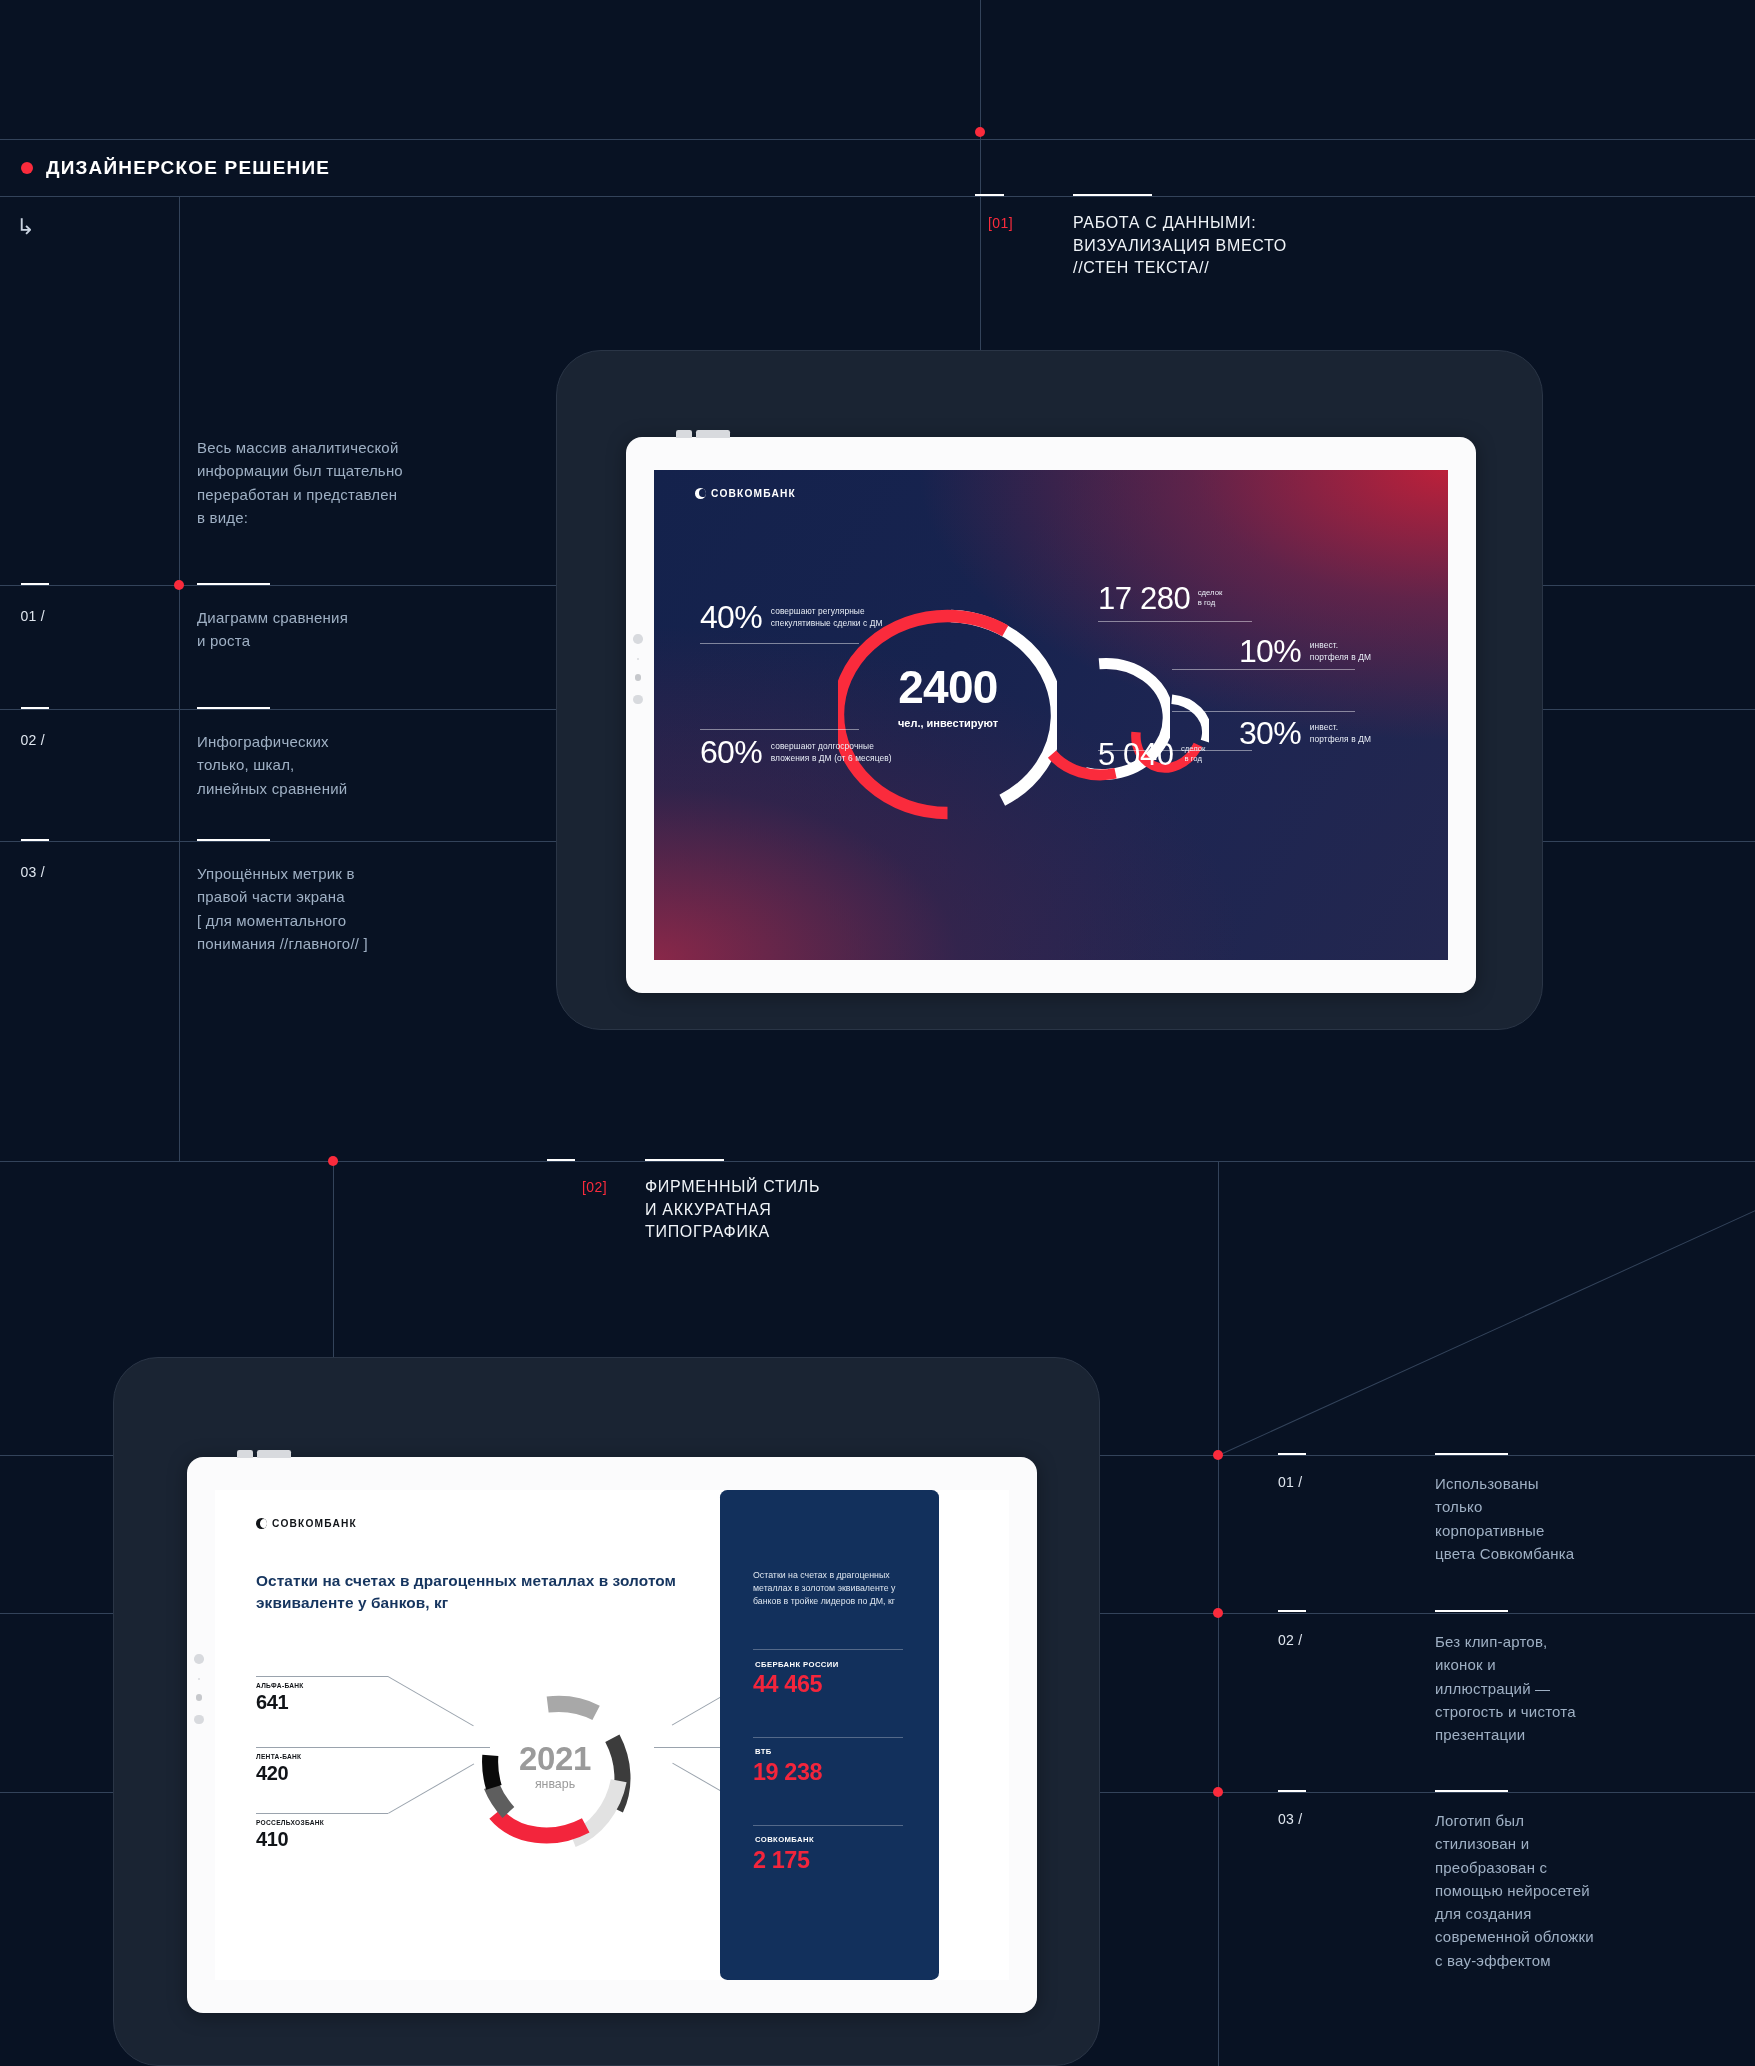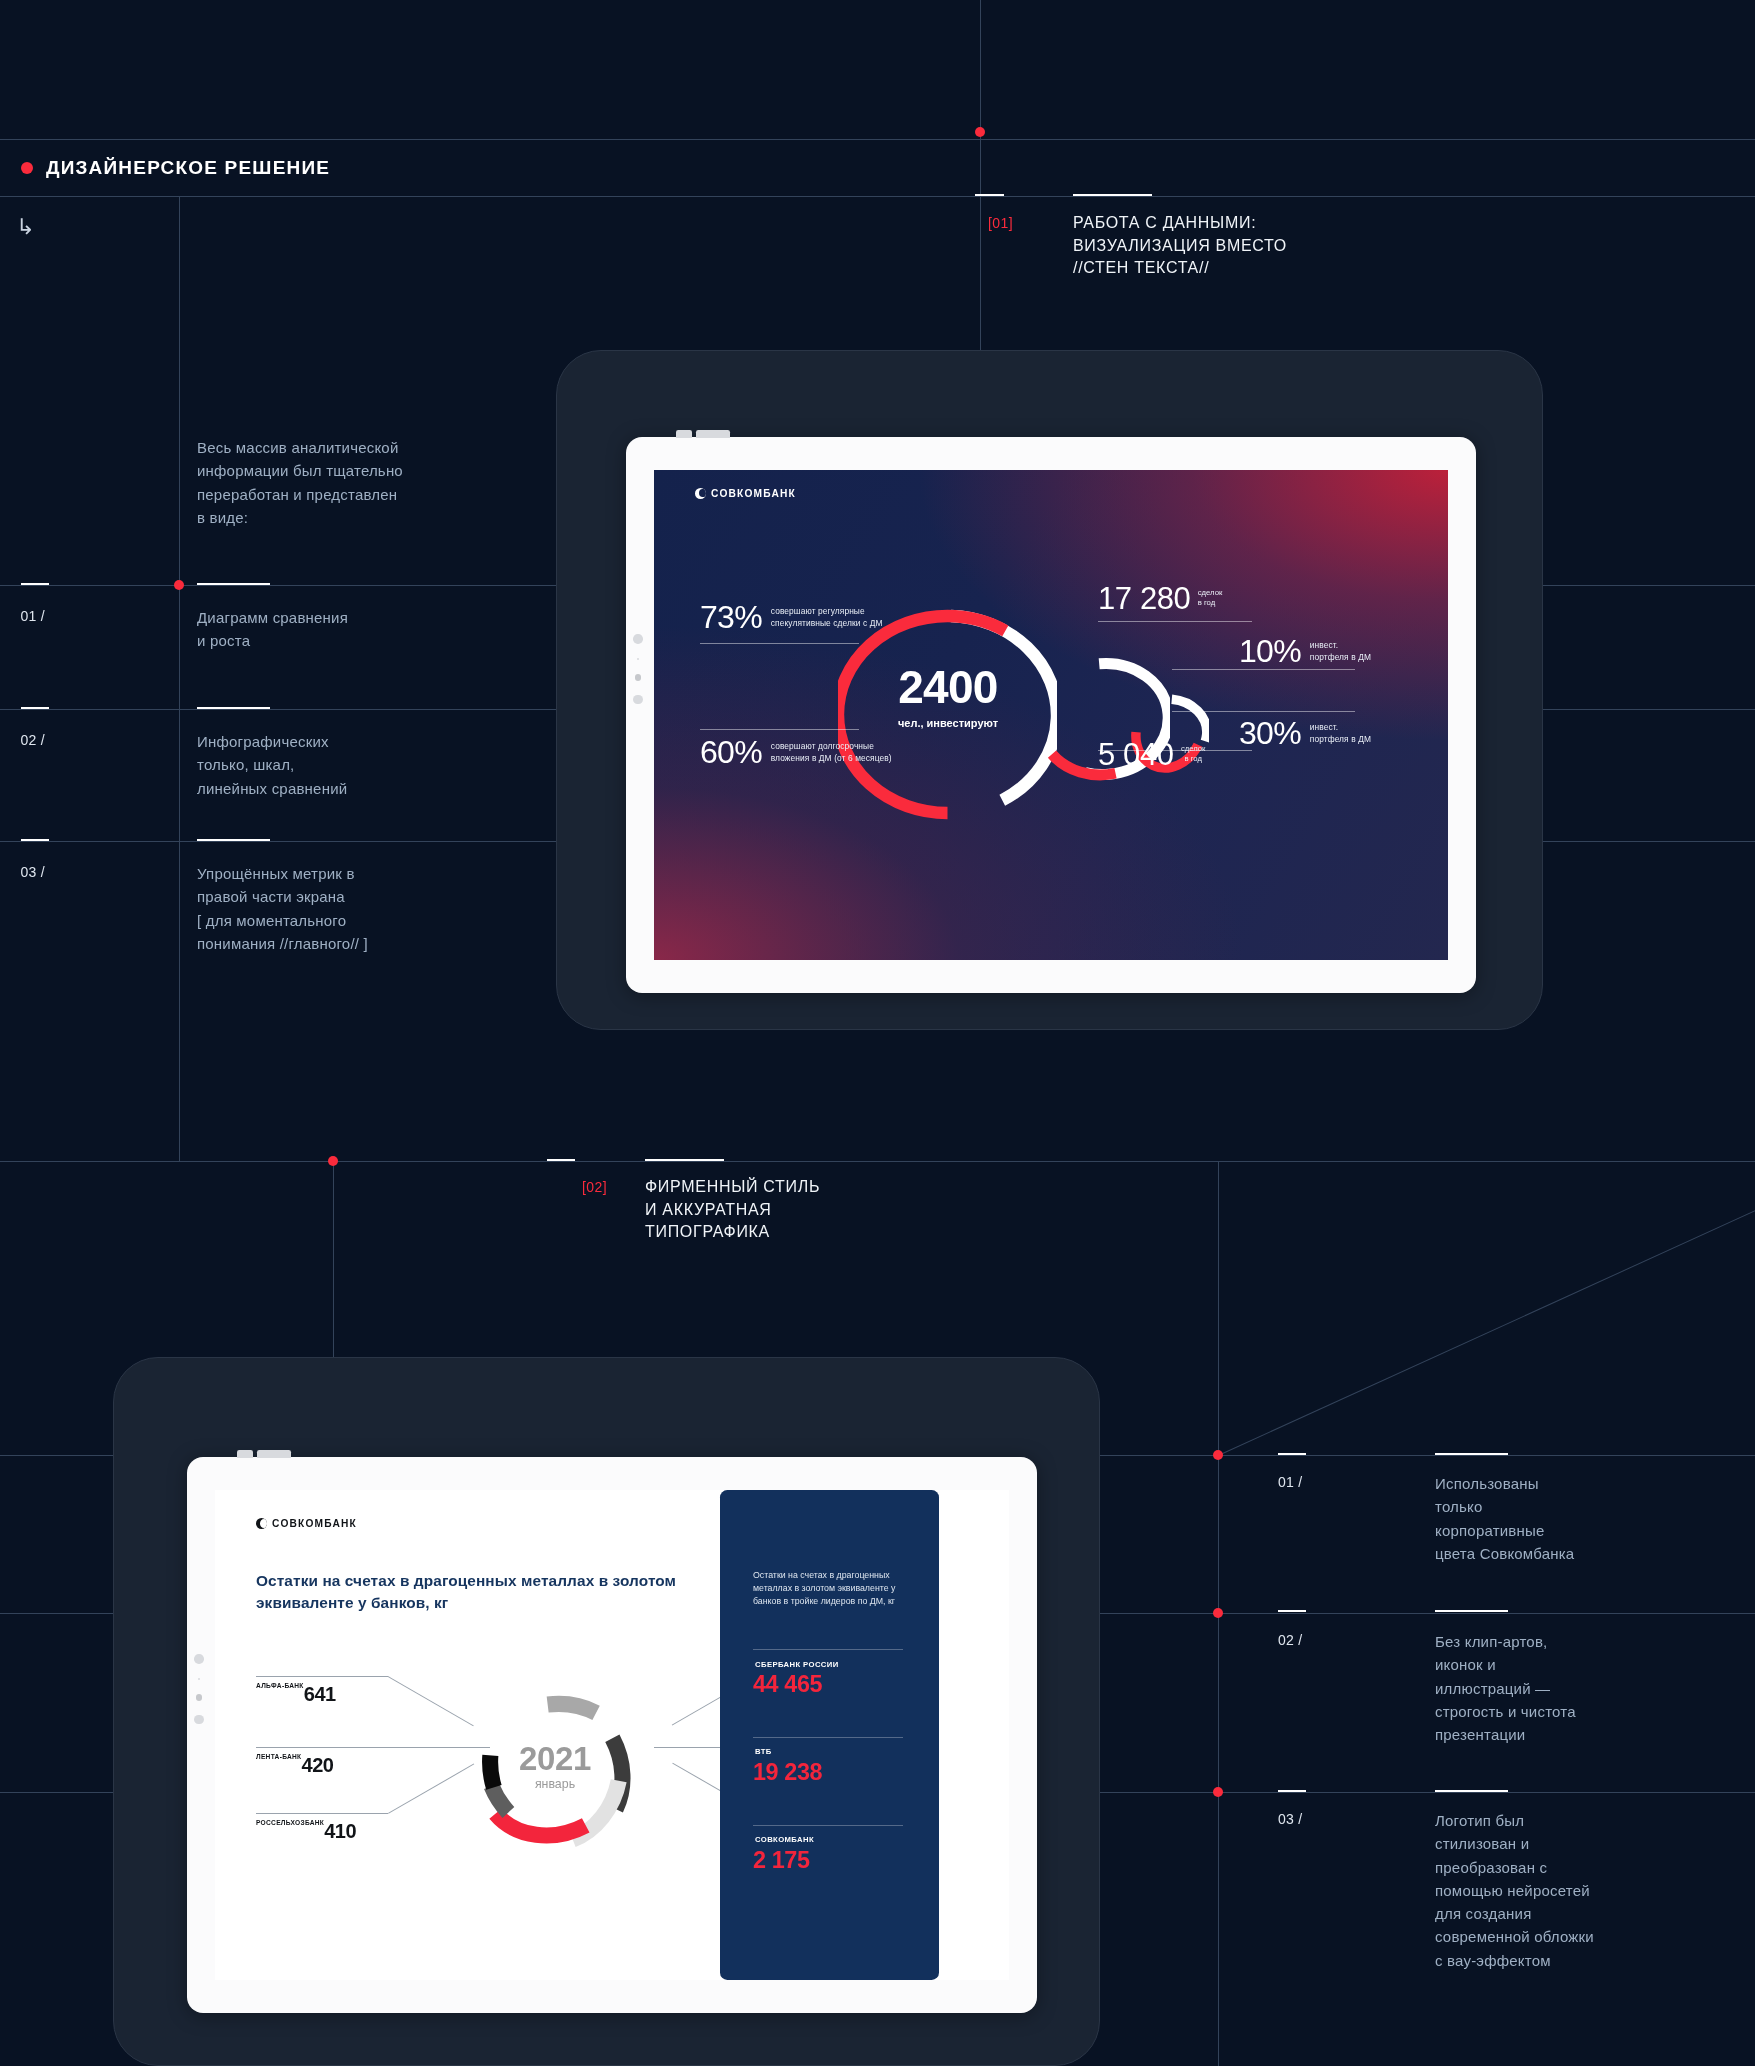--- a/index.html
+++ b/index.html
@@ -234,7 +234,7 @@
           </svg>
 
           <div class="pct-row" style="left:46px; top:132px;">
-            <span class="pct-big">73%</span>
+            <span class="pct-big">40%</span>
             <span class="pct-cap" style="white-space:pre;">совершают регулярные
 спекулятивные сделки с ДМ</span>
           </div>

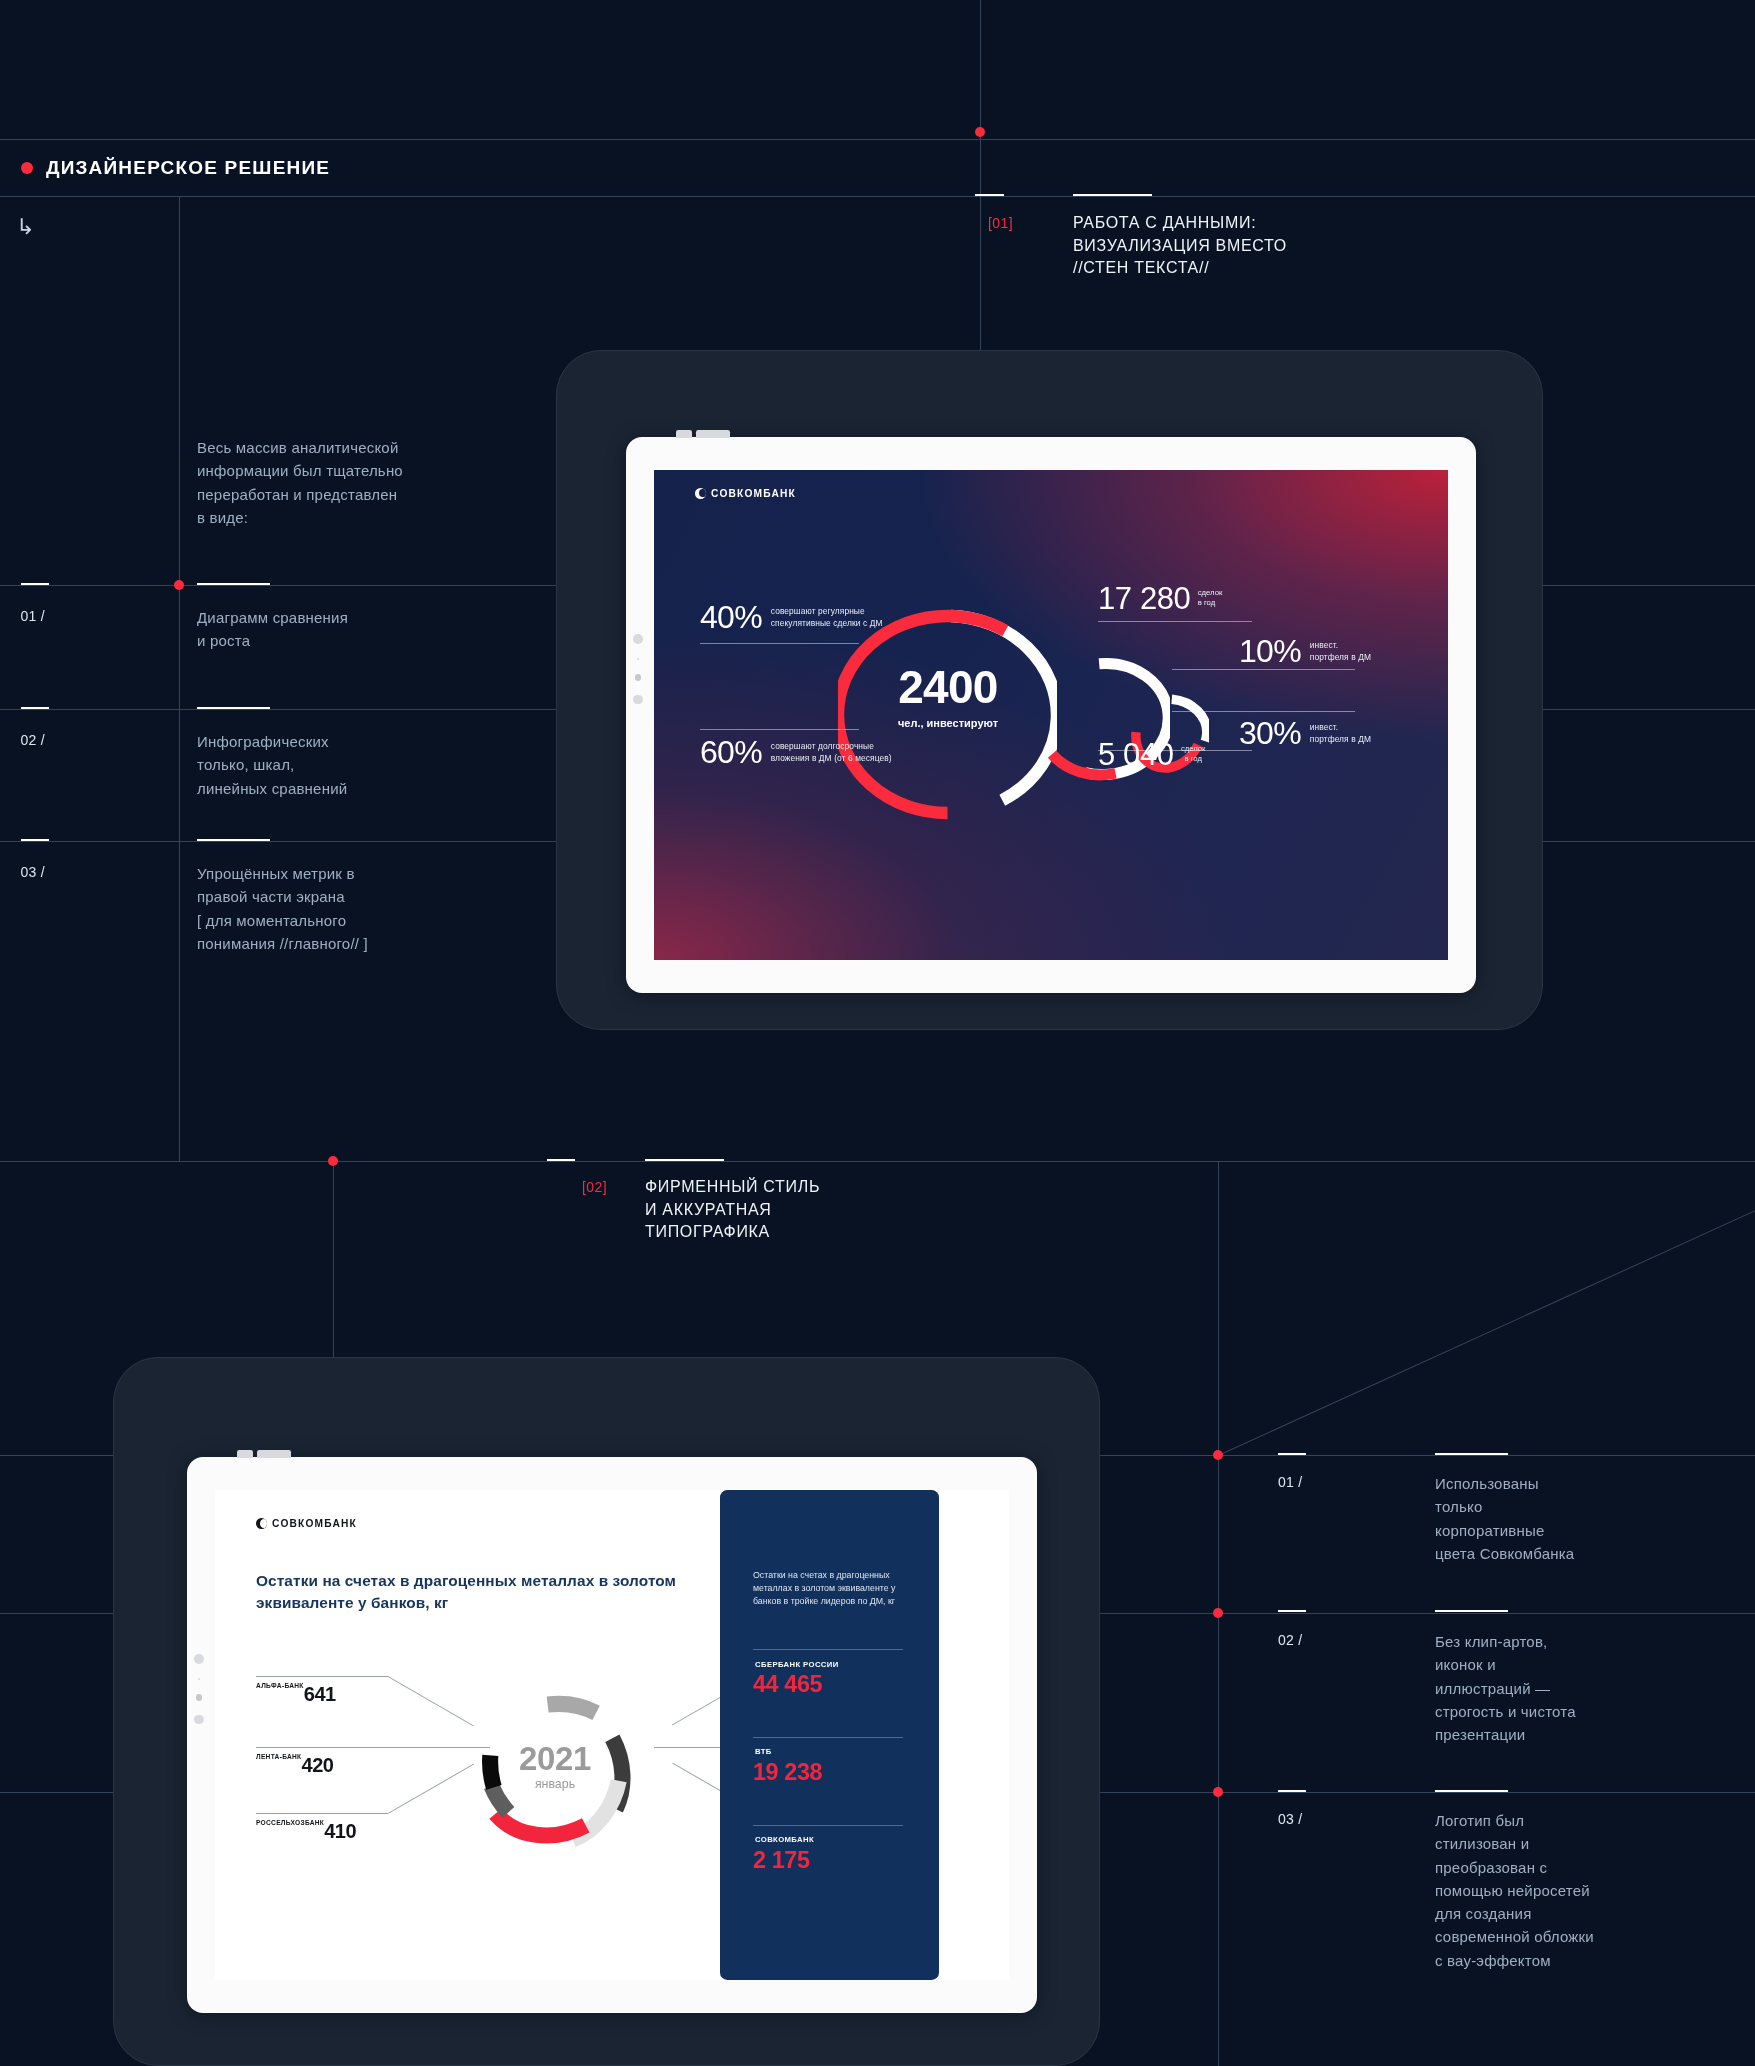--- a/index.html
+++ b/index.html
@@ -112,7 +112,7 @@
   .s2-bank { position:absolute; font-size:7.7px; font-weight:bold; letter-spacing:0.4px; color:#ffffff; }
   .s2-val  { position:absolute; font-size:23.4px; font-weight:bold; color:#f3253c; letter-spacing:-0.4px; }
 
-  .dl { position:absolute; display:flex; flex-direction:row; }
+  .dl { position:absolute; display:flex; flex-direction:column; }
   .dl .n { font-size:6.6px; font-weight:bold; letter-spacing:0.3px; color:#111418; line-height:1.25; }
   .dl .v { font-size:20px; font-weight:bold; color:#111418; letter-spacing:-0.4px; margin-top:0.7px; }
   .dl.r { align-items:flex-end; text-align:right; }

